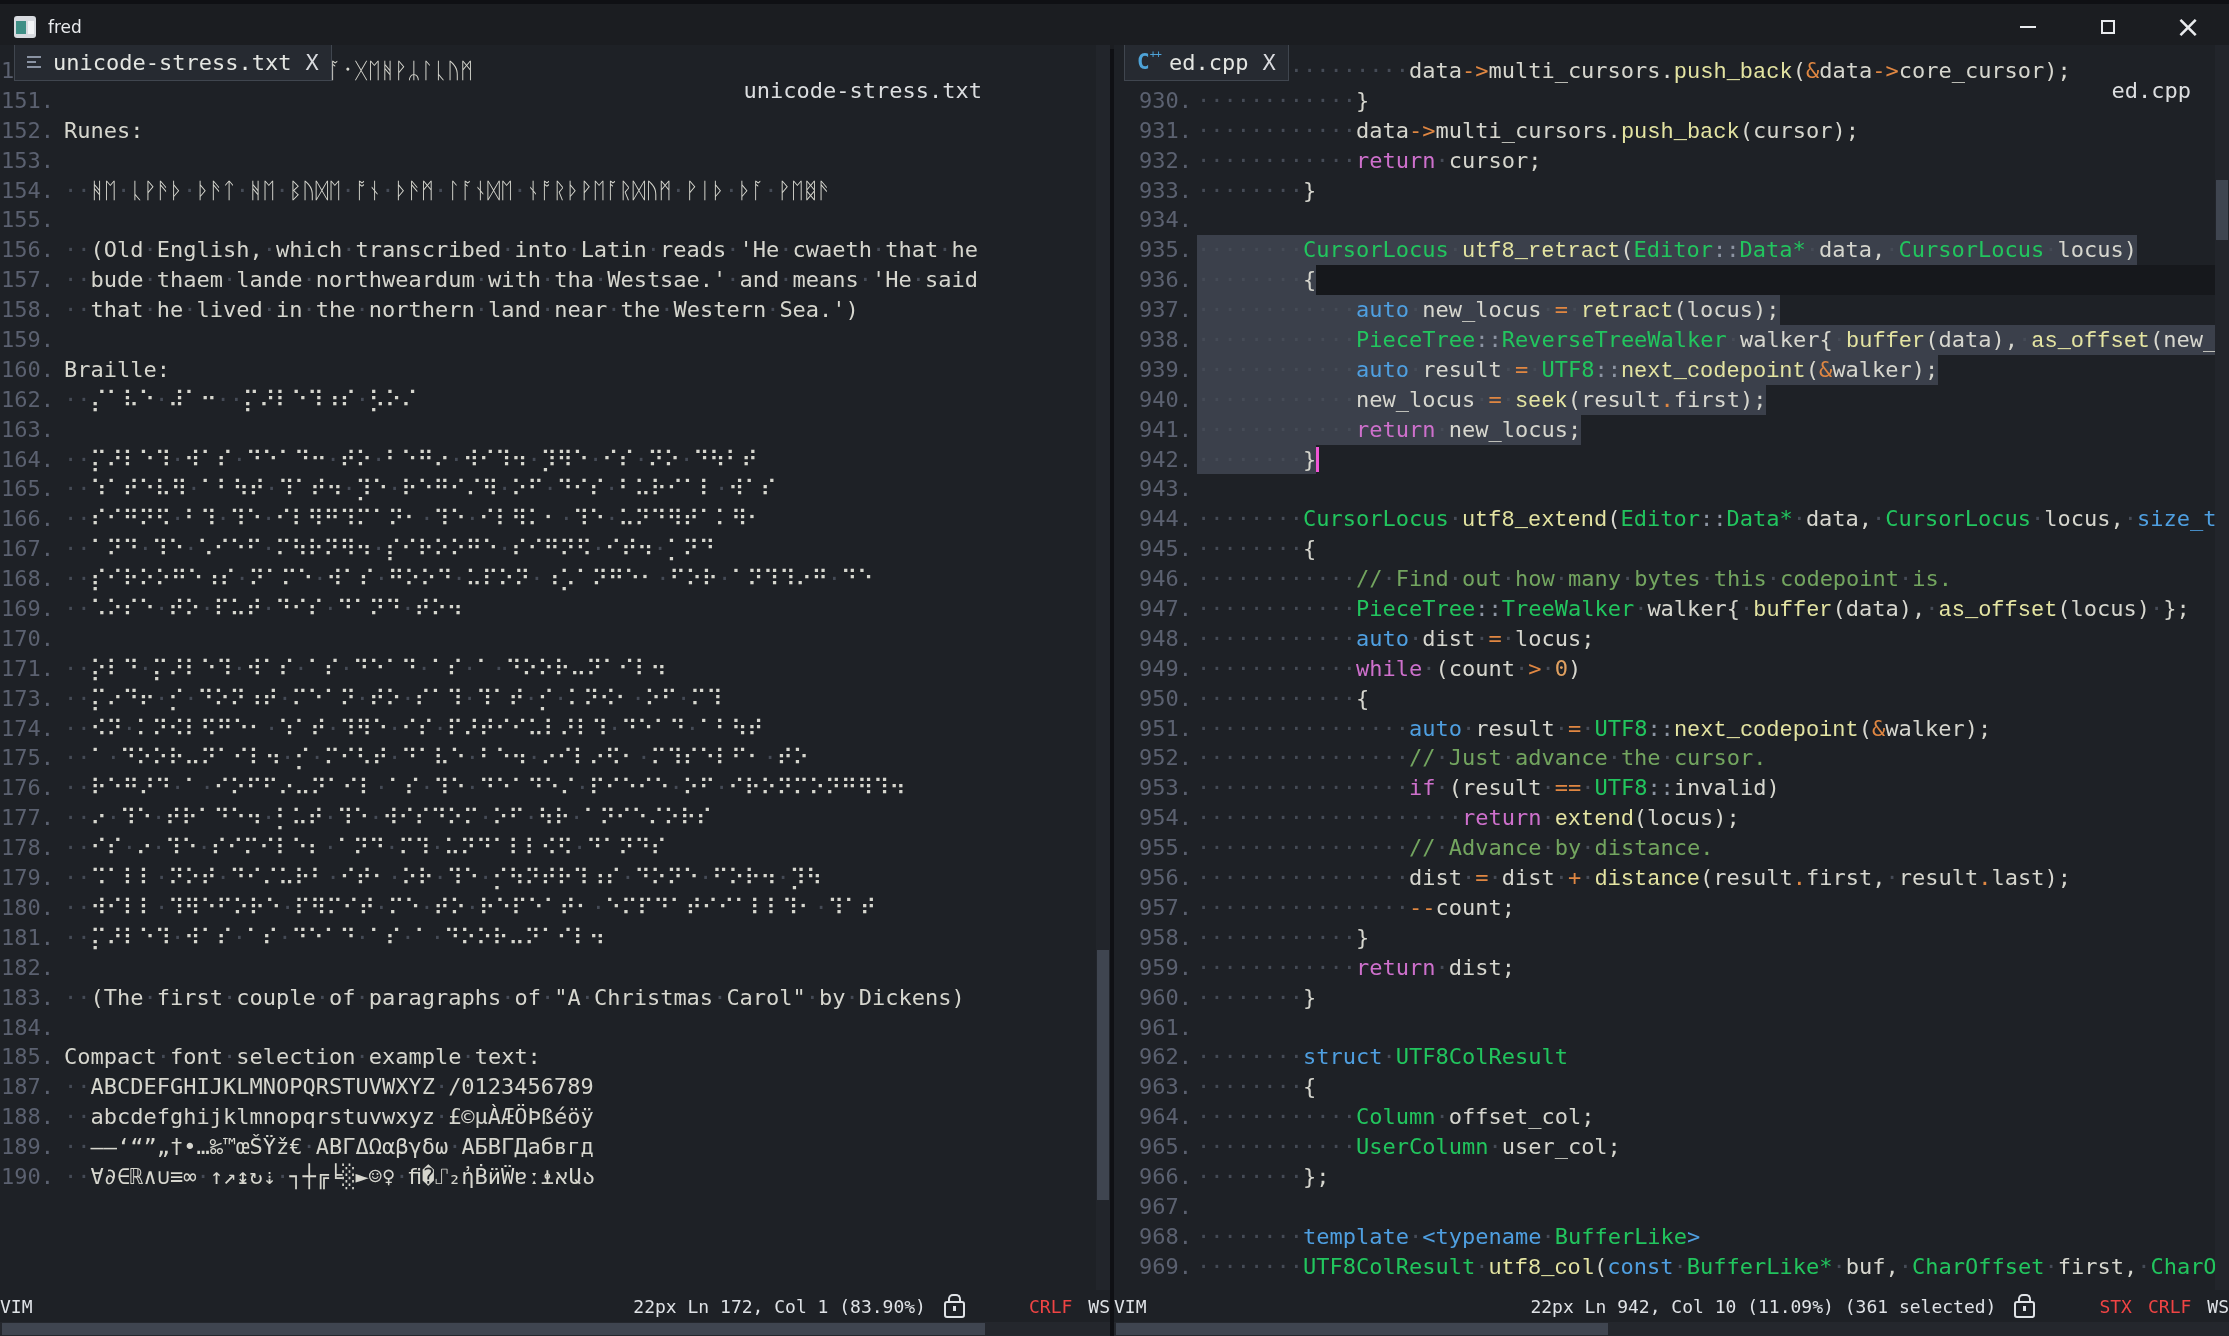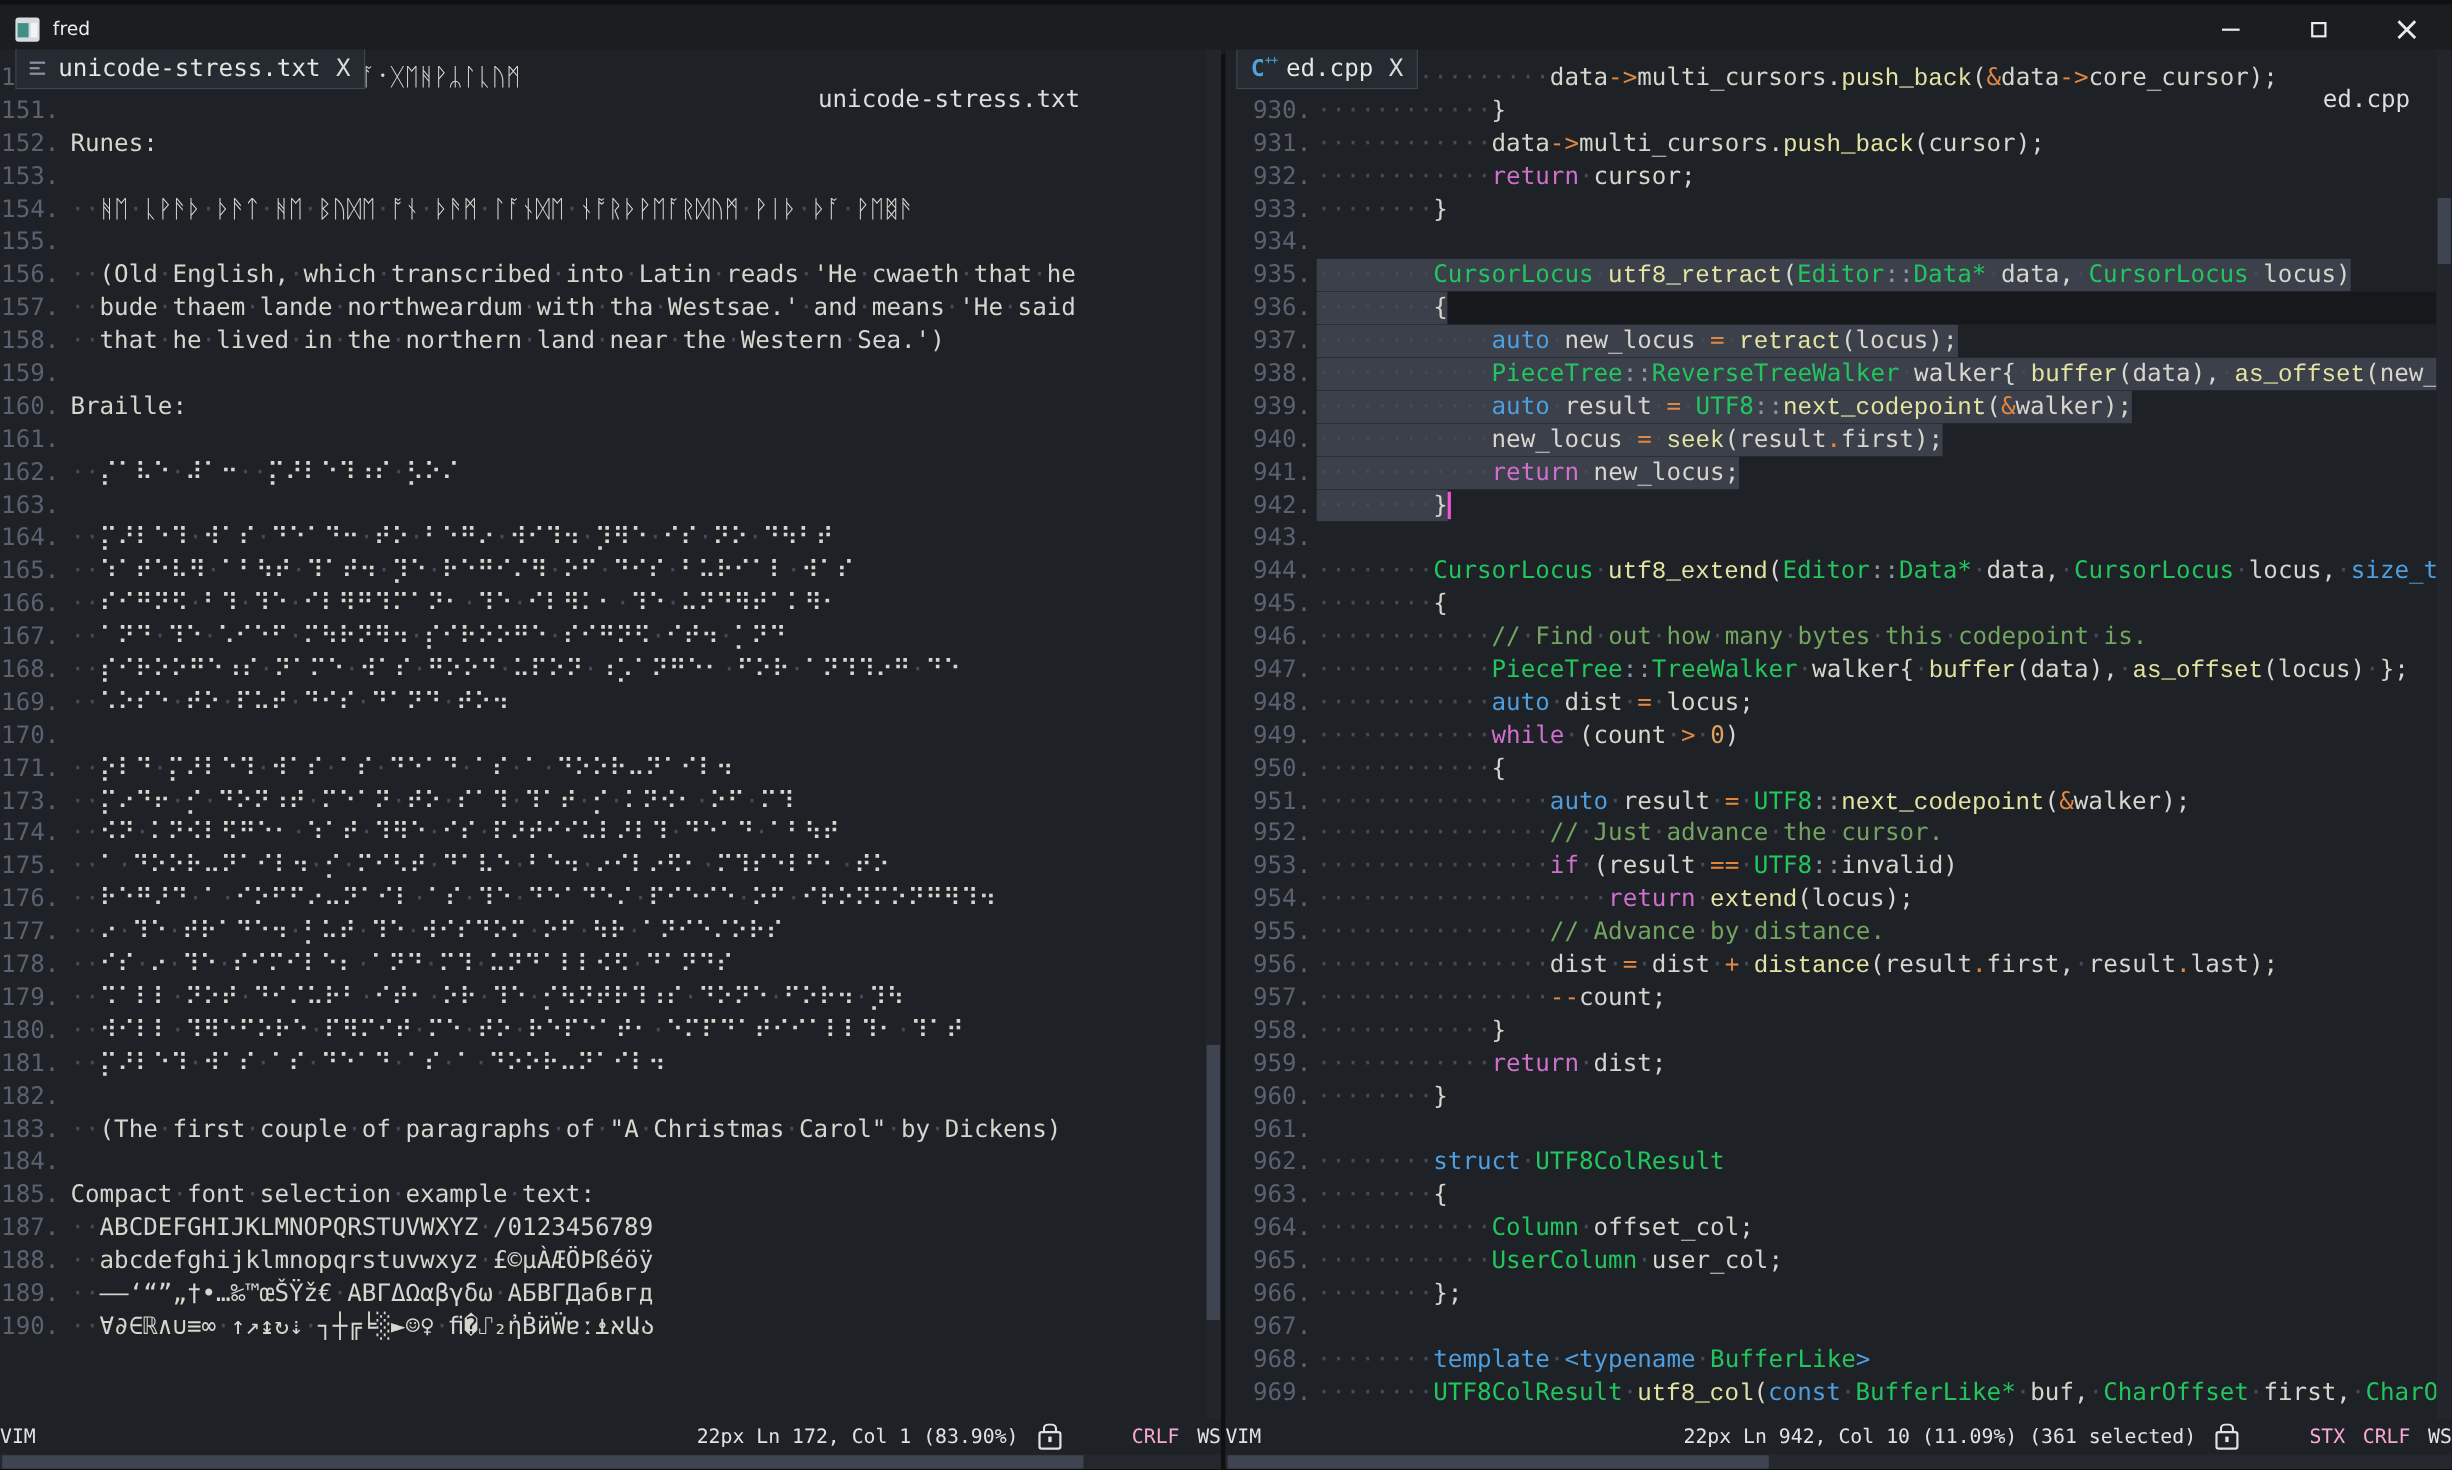--- a/index.html
+++ b/index.html
@@ -104,7 +104,6 @@
         <div class="row"><span class="num">158.</span><span class="code"><span class="ws">··</span><span class="p">that</span><span class="ws">·</span><span class="p">he</span><span class="ws">·</span><span class="p">lived</span><span class="ws">·</span><span class="p">in</span><span class="ws">·</span><span class="p">the</span><span class="ws">·</span><span class="p">northern</span><span class="ws">·</span><span class="p">land</span><span class="ws">·</span><span class="p">near</span><span class="ws">·</span><span class="p">the</span><span class="ws">·</span><span class="p">Western</span><span class="ws">·</span><span class="p">Sea.')</span></span></div>
         <div class="row"><span class="num">159.</span><span class="code"></span></div>
         <div class="row"><span class="num">160.</span><span class="code"><span class="p">Braille:</span></span></div>
-        <div class="row"><span class="num">161.</span><span class="code"></span></div>
         <div class="row"><span class="num">162.</span><span class="code"><span class="ws">··</span><span class="p">⡌⠁⠧⠑</span><span class="ws">·</span><span class="p">⠼⠁⠒</span><span class="ws">··</span><span class="p">⡍⠜⠇⠑⠹⠰⠎</span><span class="ws">·</span><span class="p">⡣⠕⠌</span></span></div>
         <div class="row"><span class="num">163.</span><span class="code"></span></div>
         <div class="row"><span class="num">164.</span><span class="code"><span class="ws">··</span><span class="p">⡍⠜⠇⠑⠹</span><span class="ws">·</span><span class="p">⠺⠁⠎</span><span class="ws">·</span><span class="p">⠙⠑⠁⠙⠒</span><span class="ws">·</span><span class="p">⠞⠕</span><span class="ws">·</span><span class="p">⠃⠑⠛⠔</span><span class="ws">·</span><span class="p">⠺⠊⠹⠲</span><span class="ws">·</span><span class="p">⡹⠻⠑</span><span class="ws">·</span><span class="p">⠊⠎</span><span class="ws">·</span><span class="p">⠝⠕</span><span class="ws">·</span><span class="p">⠙⠳⠃⠞</span></span></div>

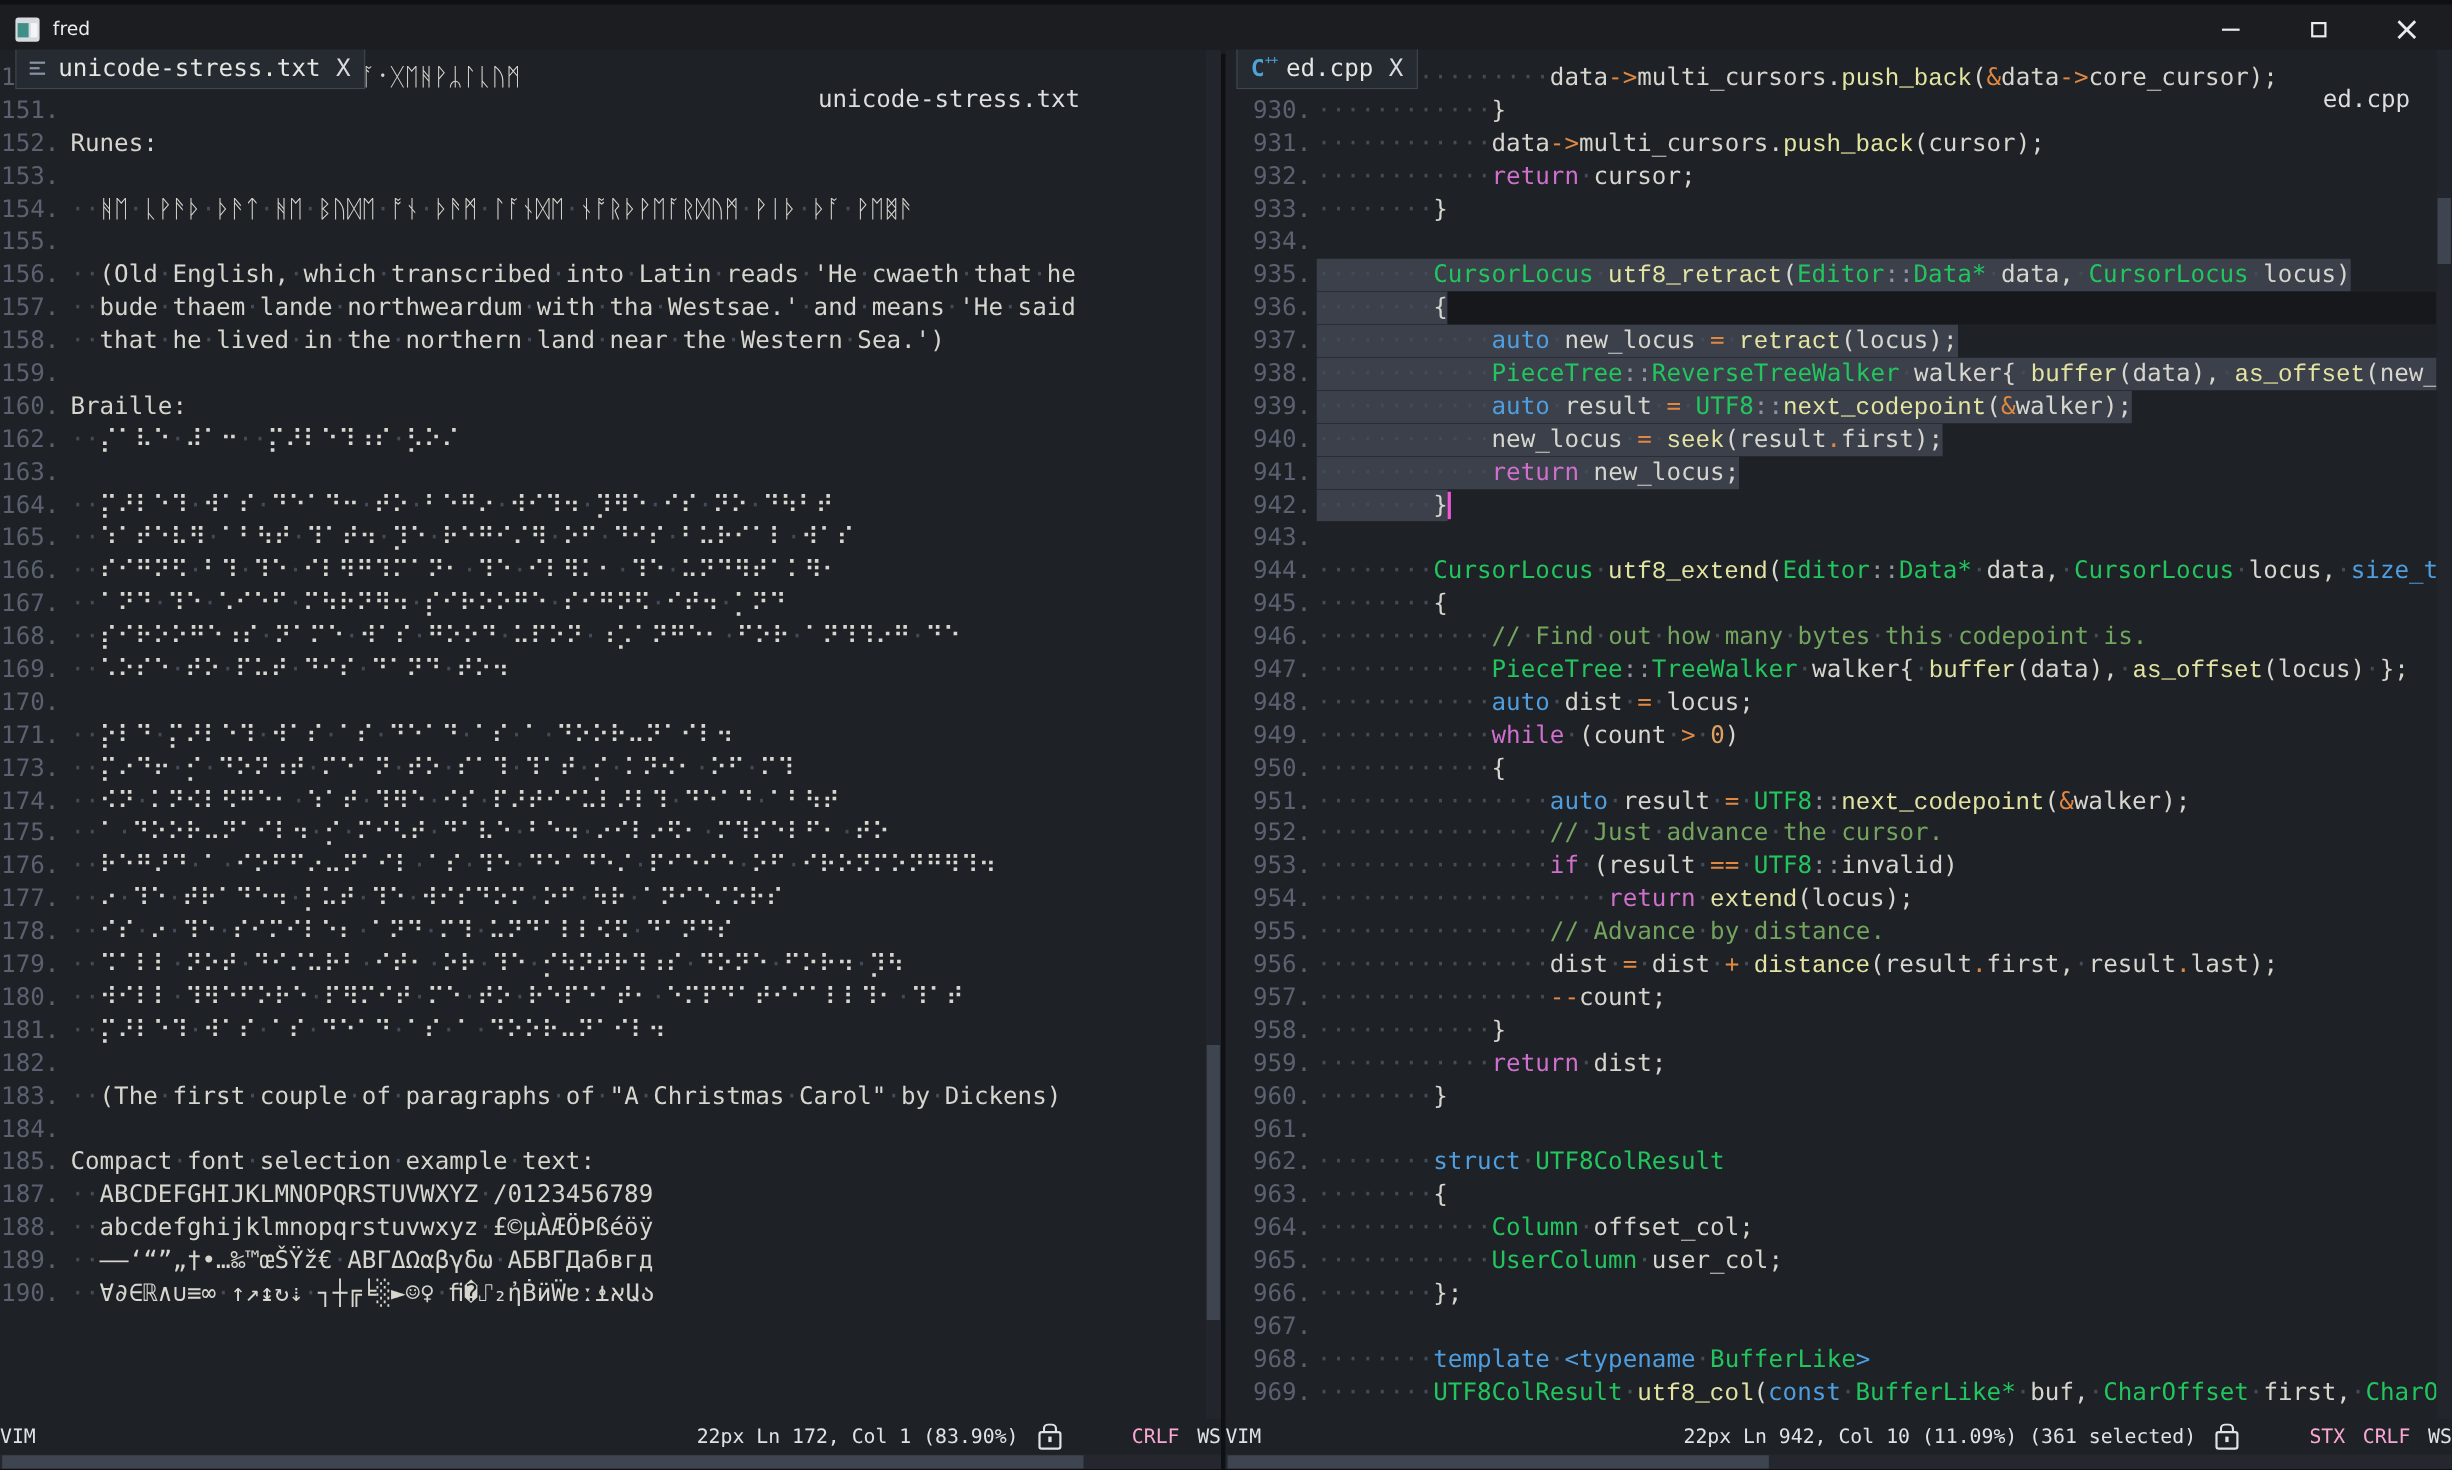--- a/index.html
+++ b/index.html
@@ -65,7 +65,7 @@
         border-bottom:none;border-radius:5px 5px 0 0;left:2px;top:-9px;}
   .lock::after{content:"";position:absolute;width:3px;height:5px;background:#dfe2e6;left:7px;top:3px;}
   .flags{display:flex;gap:16px;margin-left:46px;}
-  .flag.green{color:#f9a8d4;}
+  .flag.green{color:#ef4444;}
   
   .hscroll{position:absolute;bottom:0;height:14px;left:0;right:0;background:#24272d;z-index:4;}
   .hthumb{position:absolute;top:1px;bottom:1px;background:#3f4550;}

